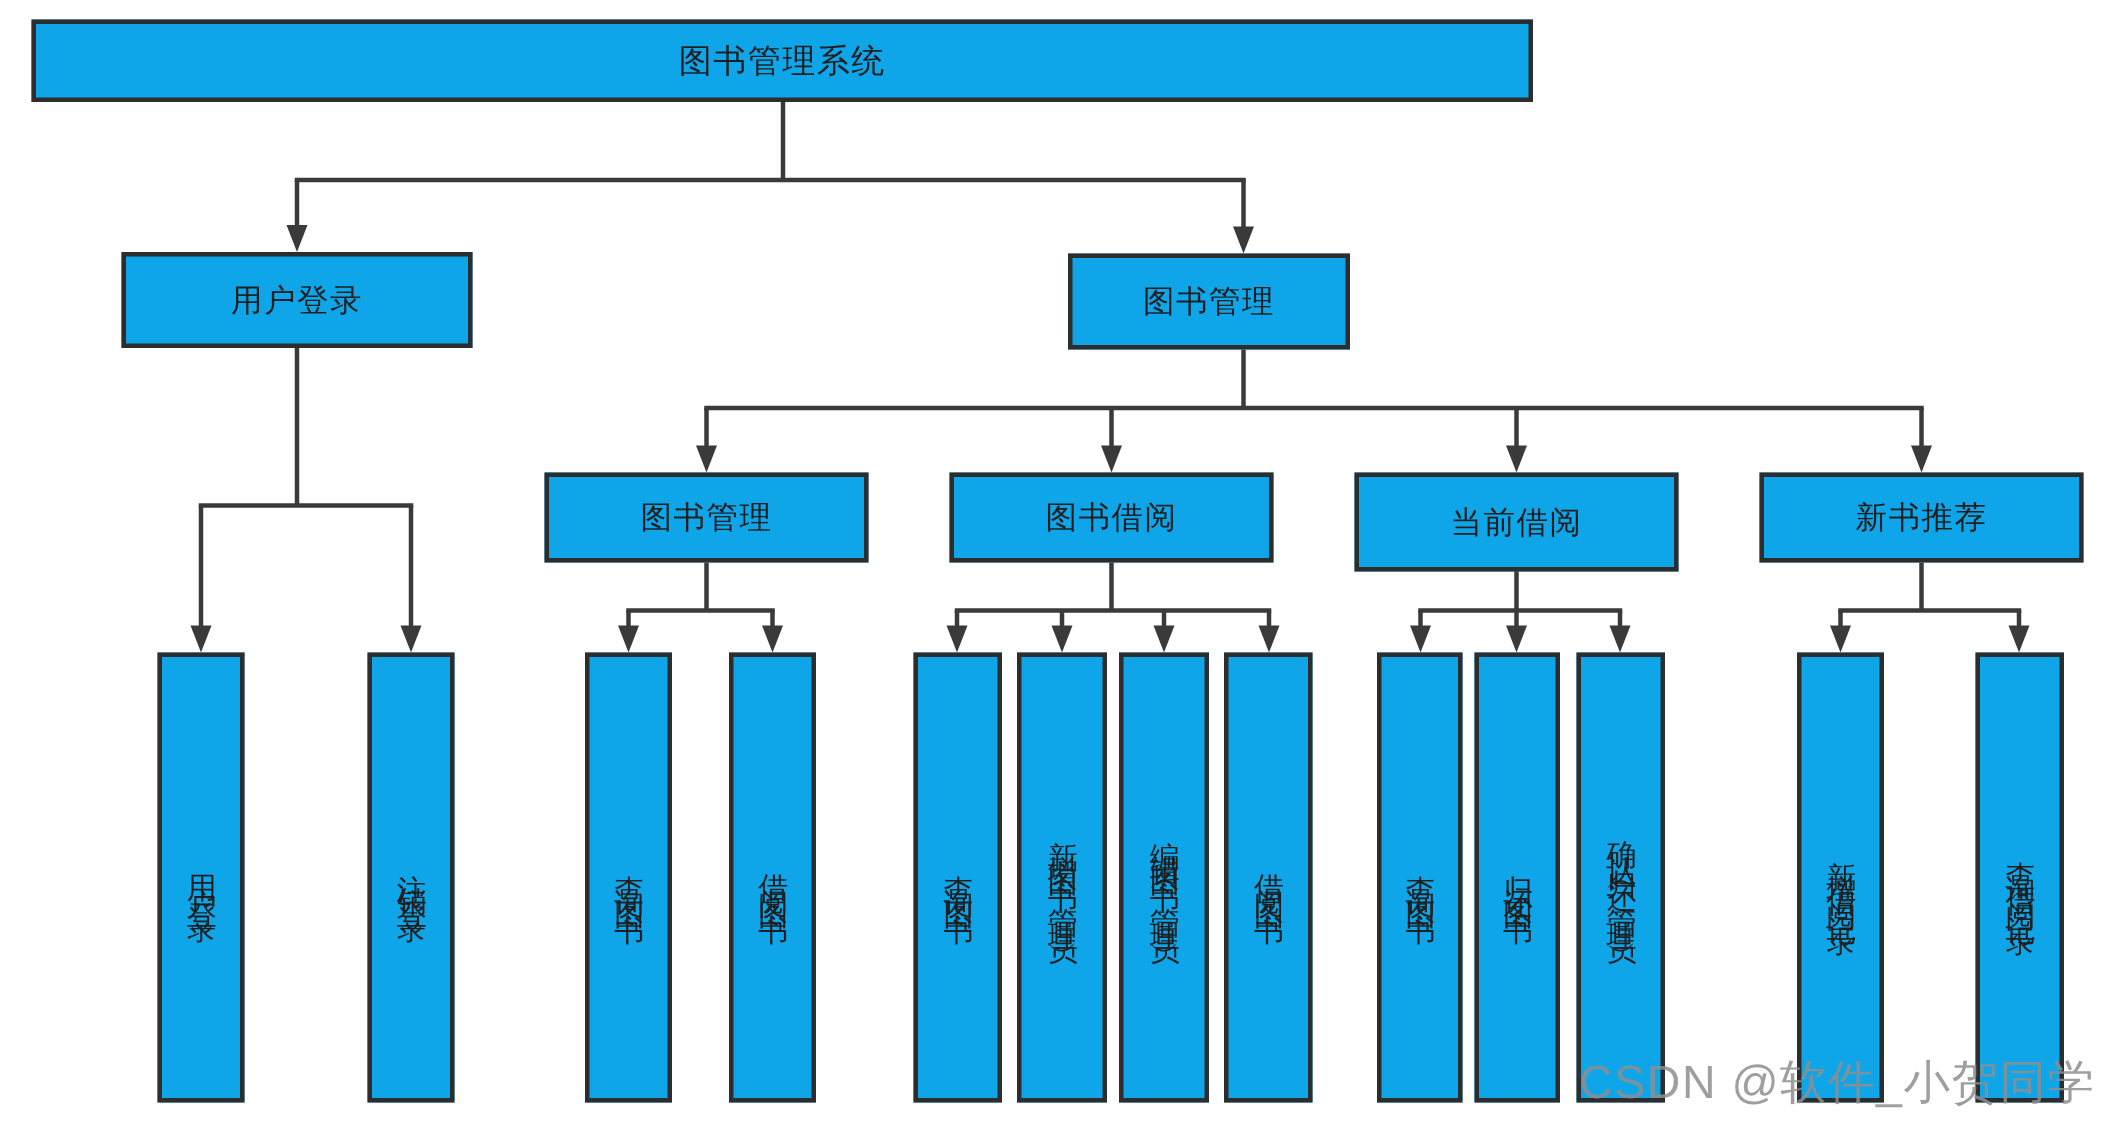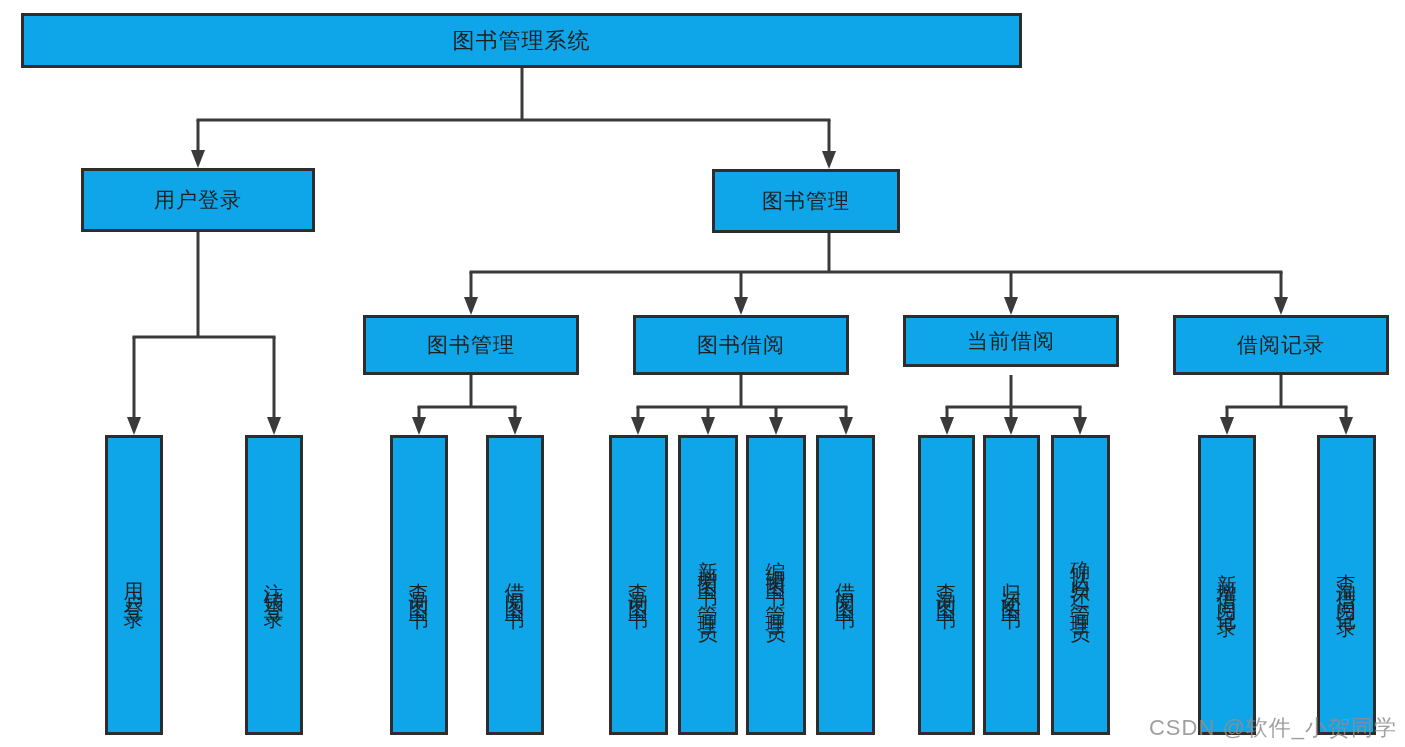--- a/index.html
+++ b/index.html
@@ -143,7 +143,7 @@
   <div class="box" style="left:633px; top:315px; width:216px; height:60px;align-items:center;">
     <span class="h-label">图书借阅</span>
   </div>
-  <div class="box" style="left:903px; top:315px; width:216px; height:52px;">
+  <div class="box" style="left:903px; top:315px; width:216px; height:66px;">
     <span class="h-label">当前借阅</span>
   </div>
   <div class="box" style="left:1173px; top:315px; width:216px; height:60px;">

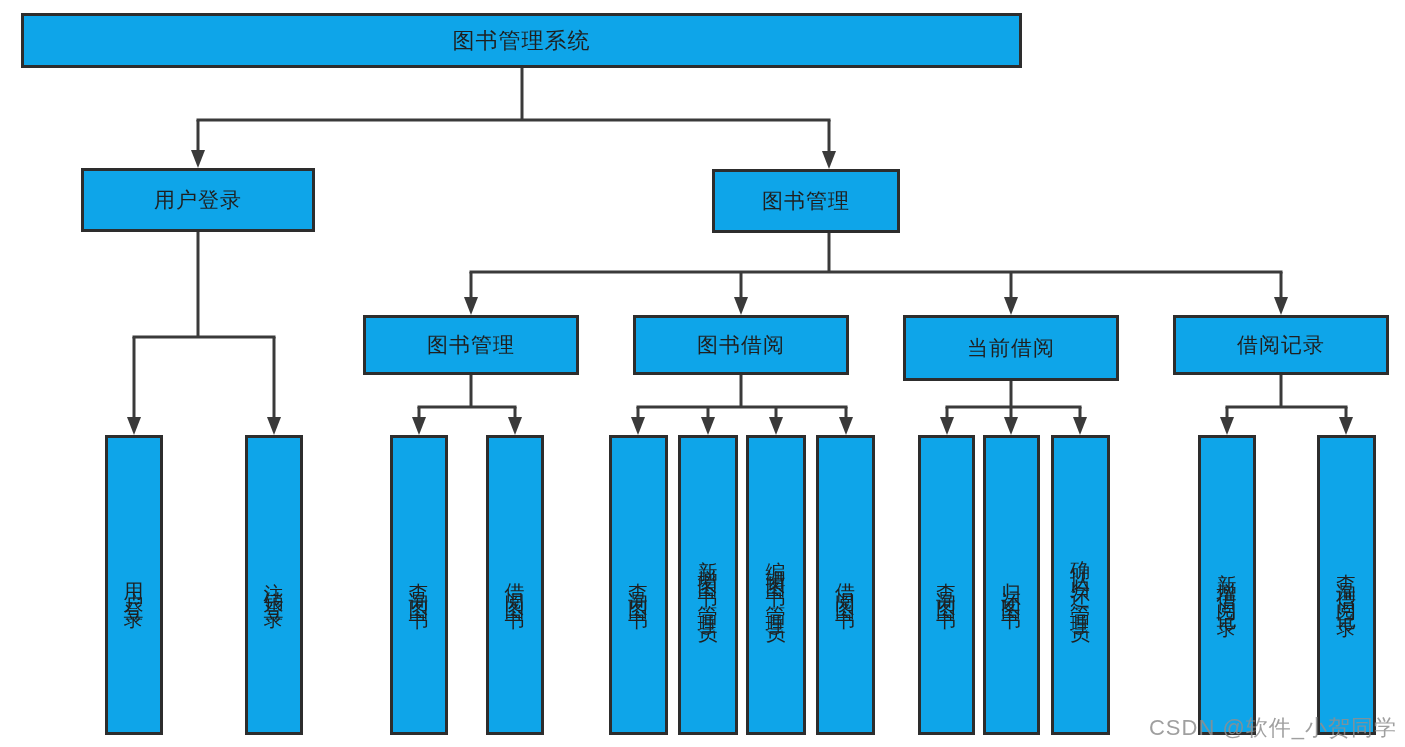--- a/index.html
+++ b/index.html
@@ -147,7 +147,7 @@
     <span class="h-label">当前借阅</span>
   </div>
   <div class="box" style="left:1173px; top:315px; width:216px; height:60px;">
-    <span class="h-label">借阅记录</span>
+    <span class="h-label">新书推荐</span>
   </div>
 
   <div class="box" style="left:105px; top:435px; width:58px; height:300px;">

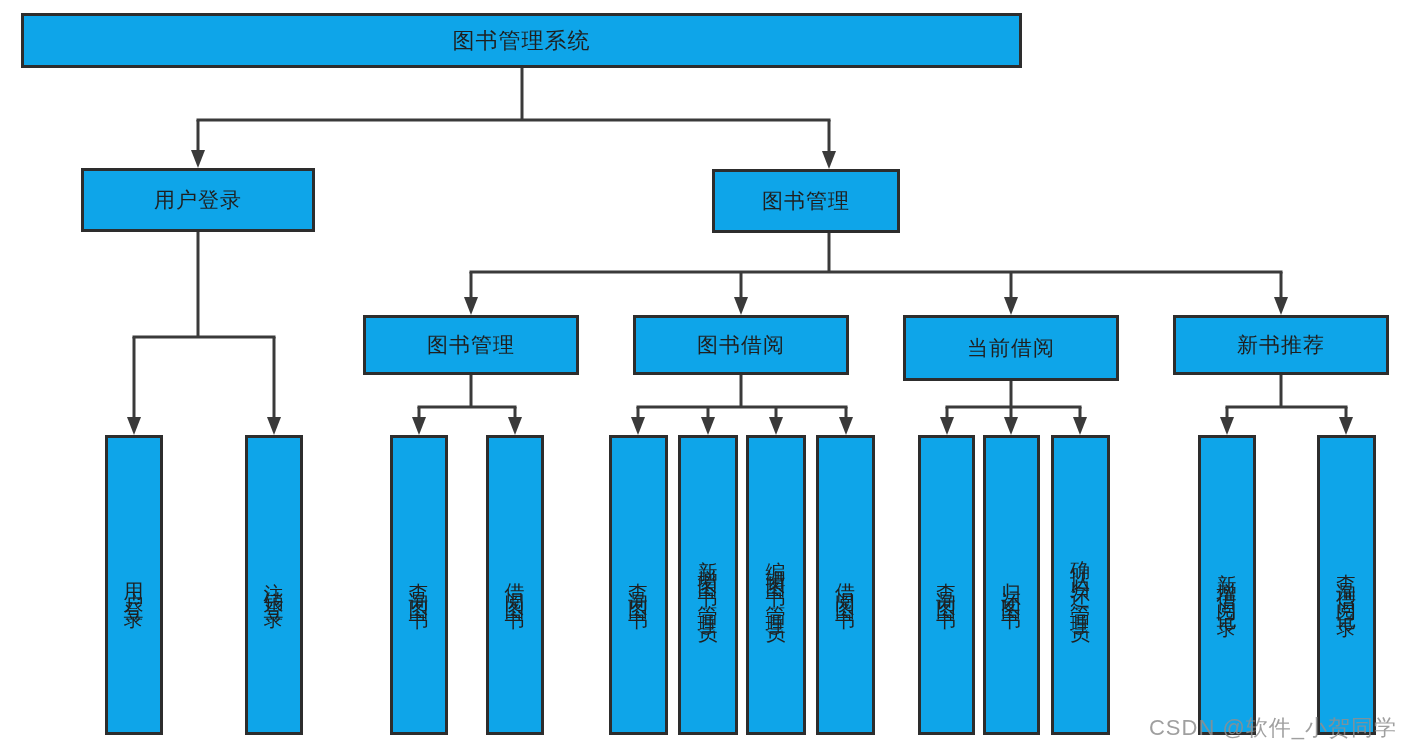--- a/index.html
+++ b/index.html
@@ -49,7 +49,7 @@
     position: absolute;
     right: 8px;
     bottom: 4px;
-    font-size: 22px;
+    font-size: 31px;
     color: var(--watermark);
     opacity: 0.85;
     letter-spacing: 1px;

